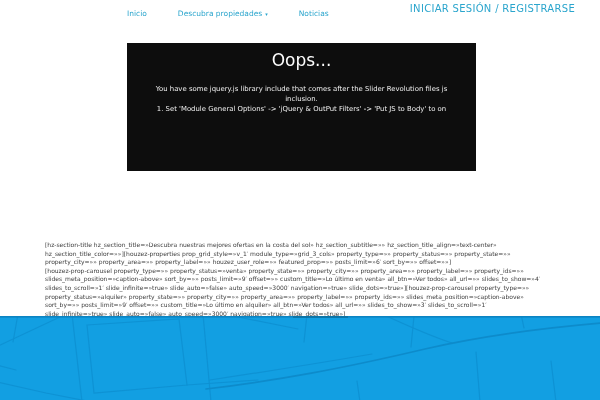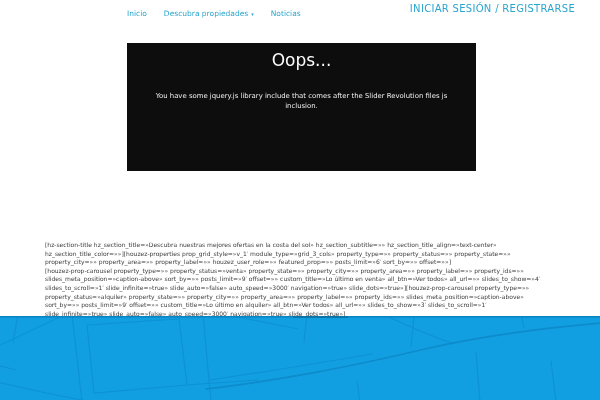--- a/index.html
+++ b/index.html
@@ -10,7 +10,7 @@
   }
   
   .topnav{position:absolute;top:0;left:0;width:600px;height:40px;background:#fff;}
-  .nav-items{position:absolute;left:127px;top:9px;display:flex;gap:17px;}
+  .nav-items{position:absolute;left:127px;top:9px;display:flex;gap:31px;}
   .nav-item{
     display:flex;align-items:center;gap:3px;
     font-size:7.5px;color:var(--link_teal);cursor:pointer;white-space:nowrap;

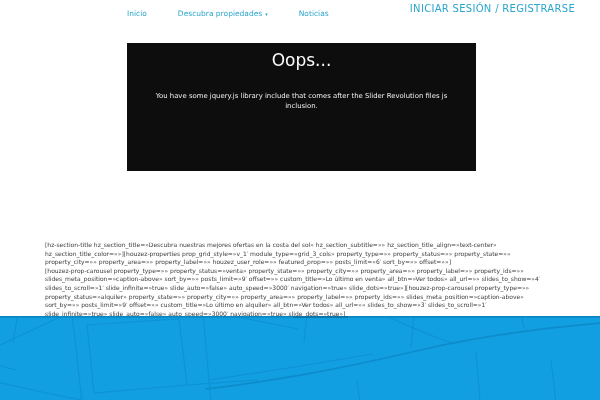--- a/index.html
+++ b/index.html
@@ -29,7 +29,7 @@
     box-sizing:border-box;
   }
   .error-title{margin-top:6px;font-size:17px;line-height:22px;color:#fdfdfd;}
-  .error-lines{margin-top:20px;padding:0 12px;font-size:6.9px;line-height:10px;color:#f1f1f1;}
+  .error-lines{margin-top:13px;padding:0 12px;font-size:6.9px;line-height:10px;color:#f1f1f1;}
   
   .shortcode{
     position:absolute;left:45px;top:241px;width:520px;

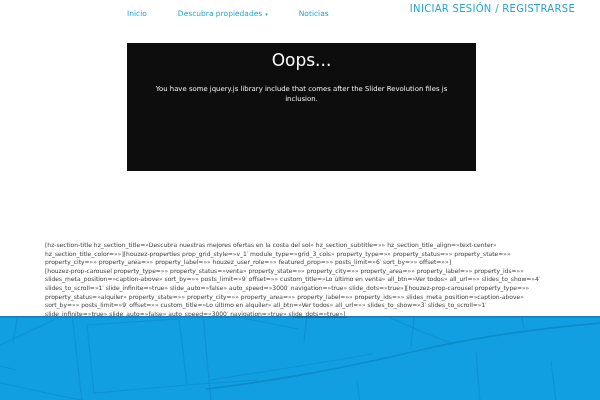--- a/index.html
+++ b/index.html
@@ -66,6 +66,7 @@
   <div class="error-lines">
 
   <div class="error-line">You have some jquery.js library include that comes after the Slider Revolution files js inclusion.</div>
+      <div class="error-line">1. Set 'Module General Options' -&gt; 'jQuery &amp; OutPut Filters' -&gt; 'Put JS to Body' to on</div>
     </div>
 </div>
 

